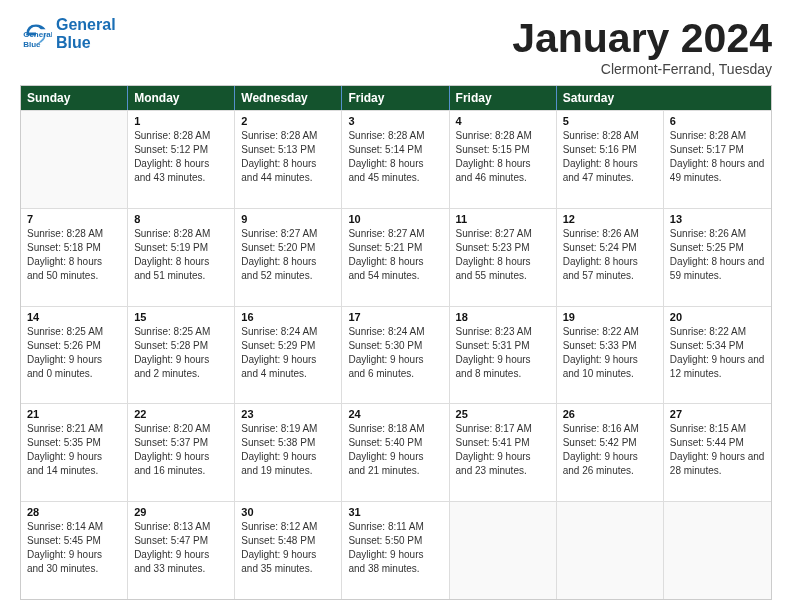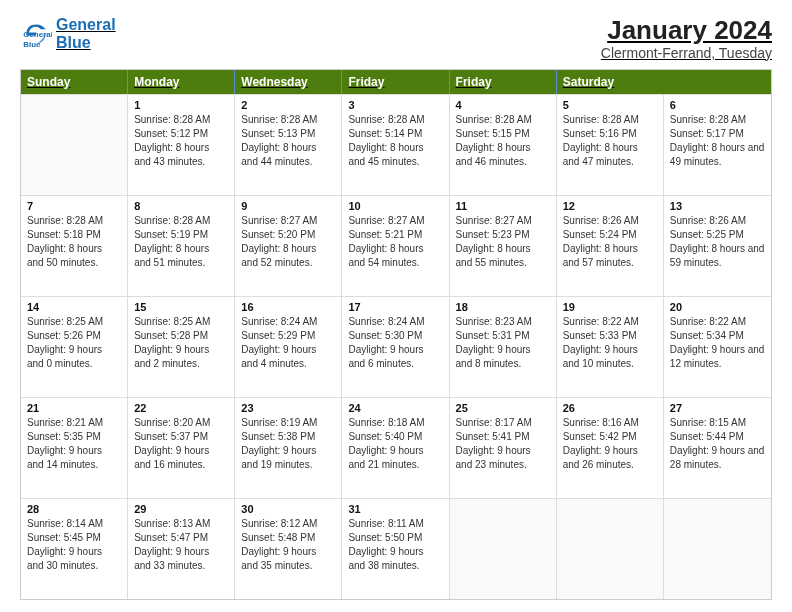--- a/index.html
+++ b/index.html
@@ -22,7 +22,6 @@
       justify-content: space-between;
       align-items: flex-start;
       margin-bottom: 8px;
-      text-decoration: underline;
     }
     .logo {
       display: flex;

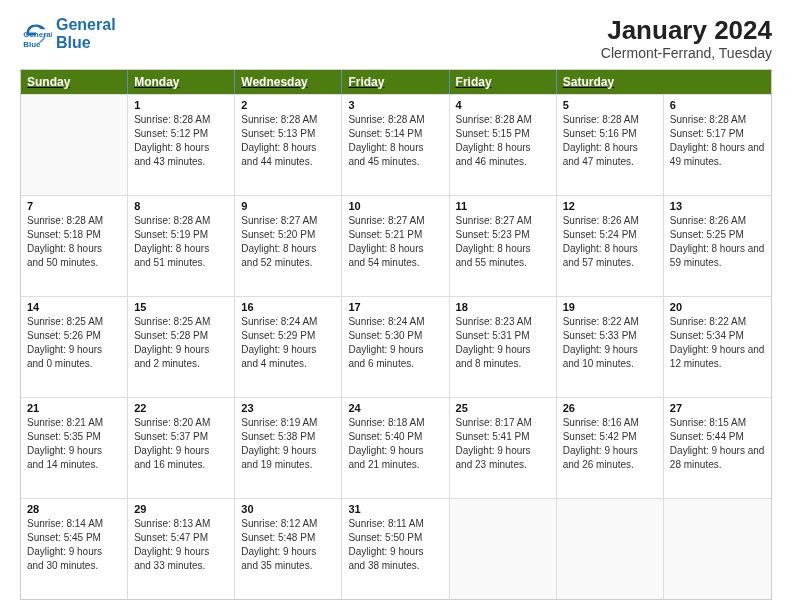--- a/index.html
+++ b/index.html
@@ -42,7 +42,7 @@
       text-align: right;
     }
     .month-title {
-      font-size: 26px;
+      font-size: 41px;
       font-weight: bold;
       color: #222;
       line-height: 1.1;

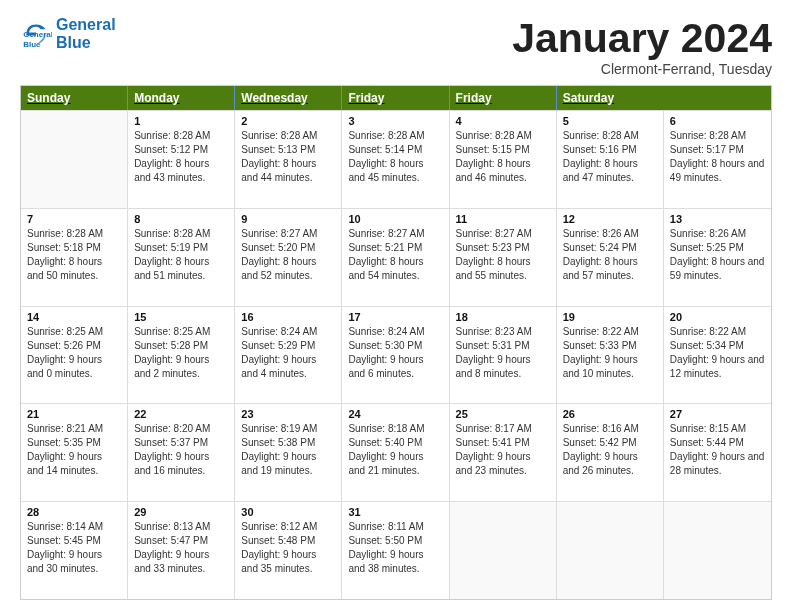--- a/index.html
+++ b/index.html
@@ -60,8 +60,7 @@
     .cal-header {
       display: grid;
       grid-template-columns: repeat(7, 1fr);
-      background: #4d7c0f;
-      text-decoration: underline;
+      background: #14532d;
     }
     .cal-header-cell {
       color: #fff;

